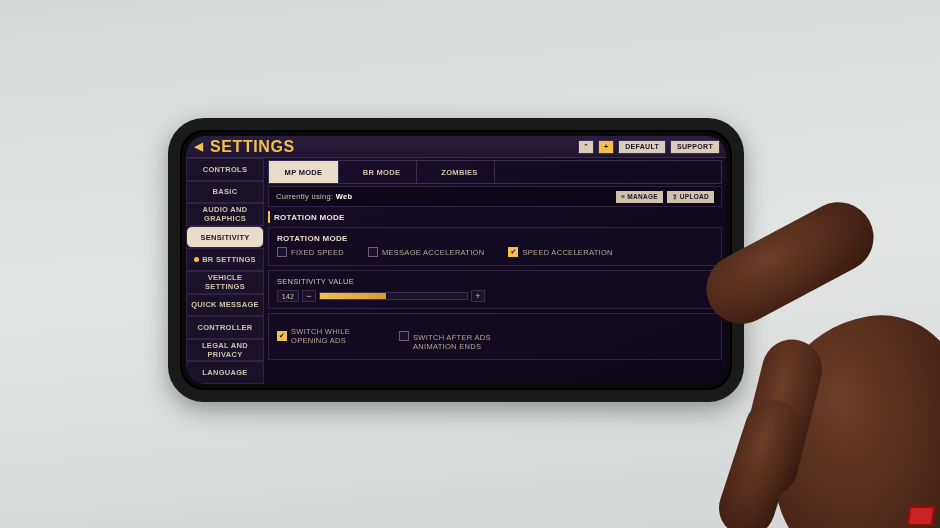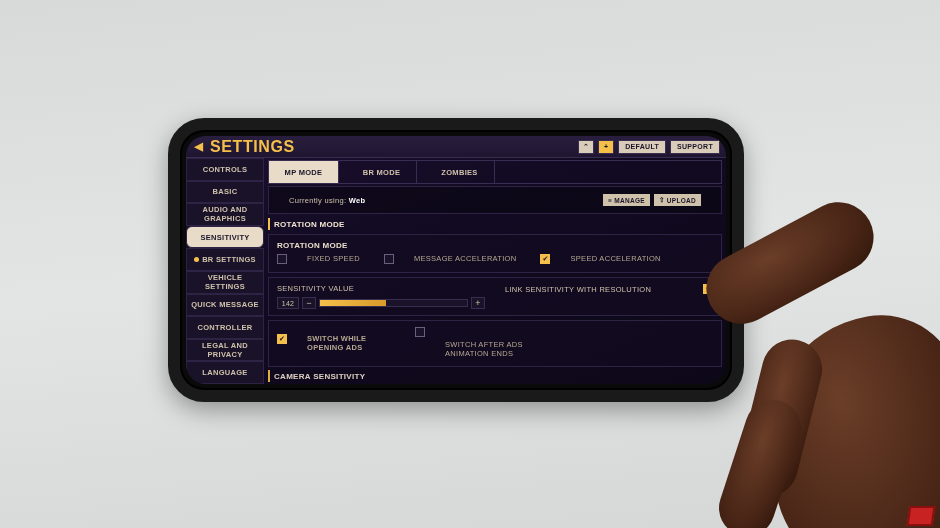--- a/index.html
+++ b/index.html
@@ -78,8 +78,8 @@
   }
   .tab.active { background:#e8dcc8; color:#1b1428; }
   .row-current {
-    display:flex; align-items:center; height: 28px;
-    font-size: 7.5px; color:#cfc2ab; padding: 0 20px;
+    display:flex; align-items:center; height: 21px;
+    font-size: 7.5px; color:#cfc2ab; padding: 0 7px;
     border: 1px solid #2e2344; background: rgba(10,6,18,.6);
     margin-bottom: 4px;
   }

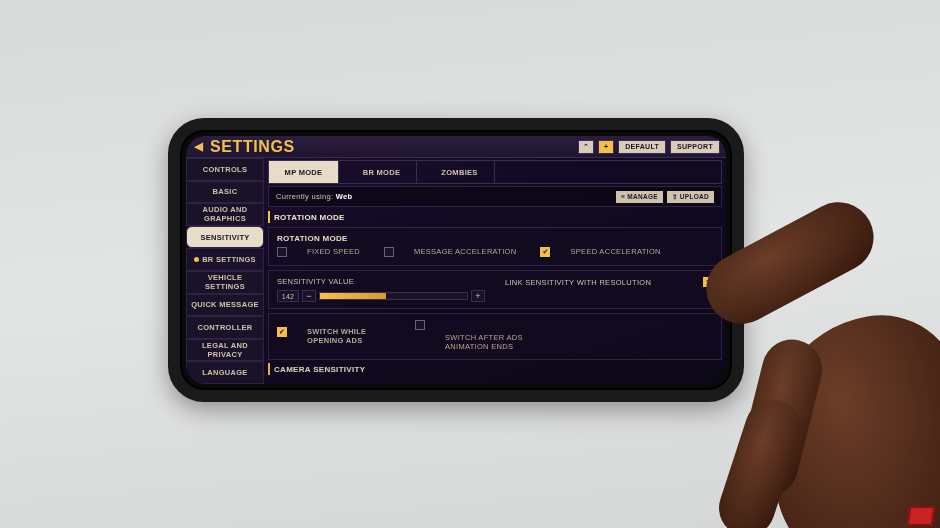--- a/index.html
+++ b/index.html
@@ -101,7 +101,7 @@
   .subhdr { font-size: 8px; color:#e8dcc8; font-weight:bold; margin-bottom:4px; }
   .opts { display:flex; gap: 24px; align-items:center; margin-bottom: 2px; flex-wrap:wrap; }
   .check {
-    display:flex; align-items:flex-start; gap:20px; font-size:7.5px; color:#b5a892;
+    display:flex; align-items:center; gap:4px; font-size:7.5px; color:#b5a892;
   }
   .check .box {
     width:10px; height:10px; border:1px solid #6a5d7e; background:#1a1228;

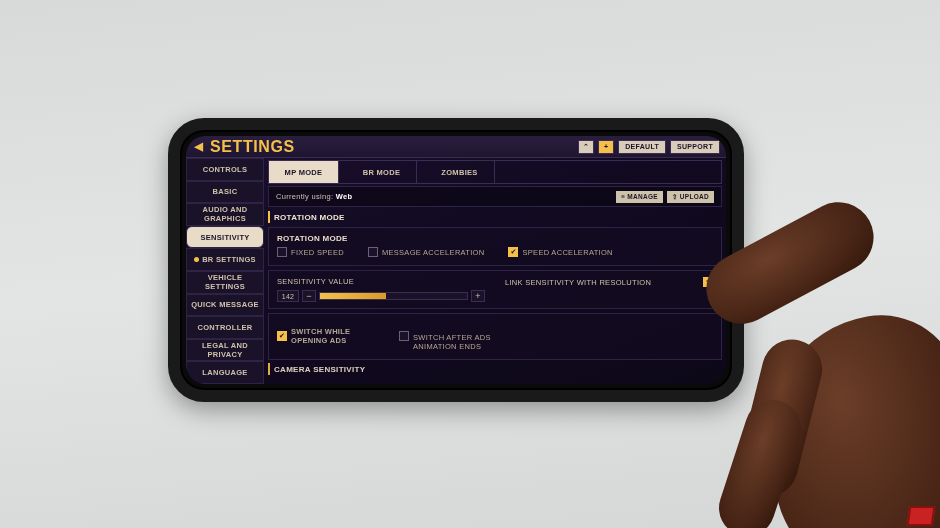--- a/index.html
+++ b/index.html
@@ -237,10 +237,6 @@
             </div>
           </div>
           <div class="col">
-            <div class="label-sm">
-              <span>LINK SENSITIVITY WITH RESOLUTION</span>
-              <span class="help">?</span>
-            </div>
           </div>
         </div>
       </div>

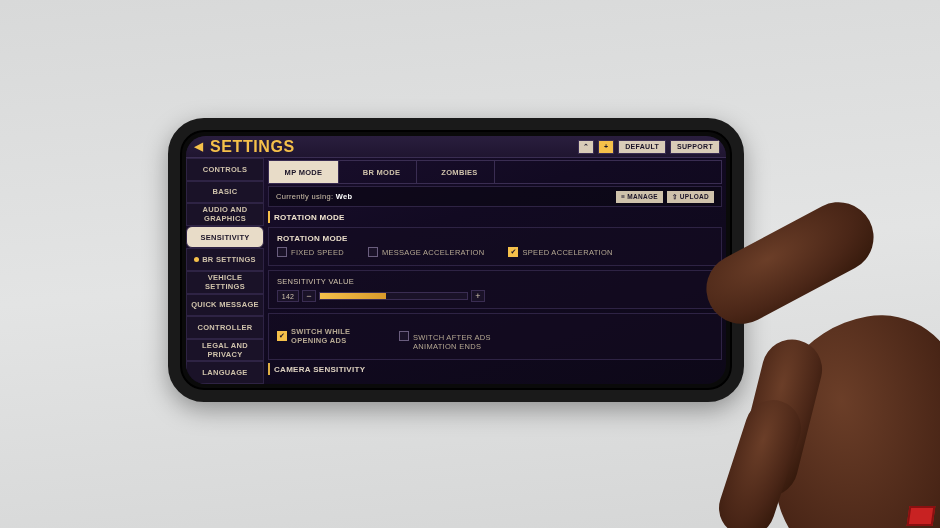--- a/index.html
+++ b/index.html
@@ -245,7 +245,7 @@
         <div class="opts" style="gap:18px;">
           <div class="check on">
             <span class="box"></span>
-            <span style="max-width:90px;font-weight:bold;">SWITCH WHILE OPENING ADS</span>
+            <span style="max-width:90px;">SWITCH WHILE OPENING ADS</span>
           </div>
           <div class="check">
             <span class="box"></span>

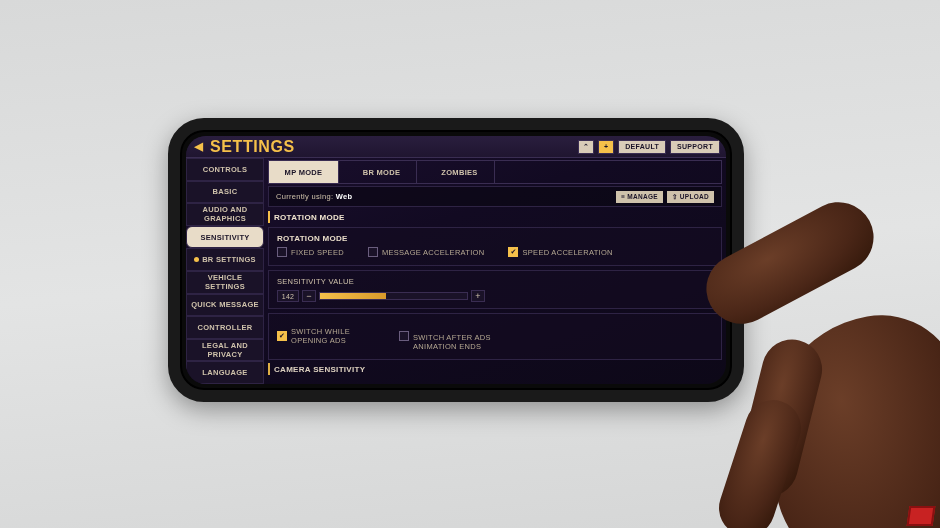--- a/index.html
+++ b/index.html
@@ -254,7 +254,6 @@
         </div>
       </div>
 
-      <div class="section-hdr" style="opacity:.9; margin-bottom:0;">CAMERA SENSITIVITY</div>
     </div>
 
   </div>

